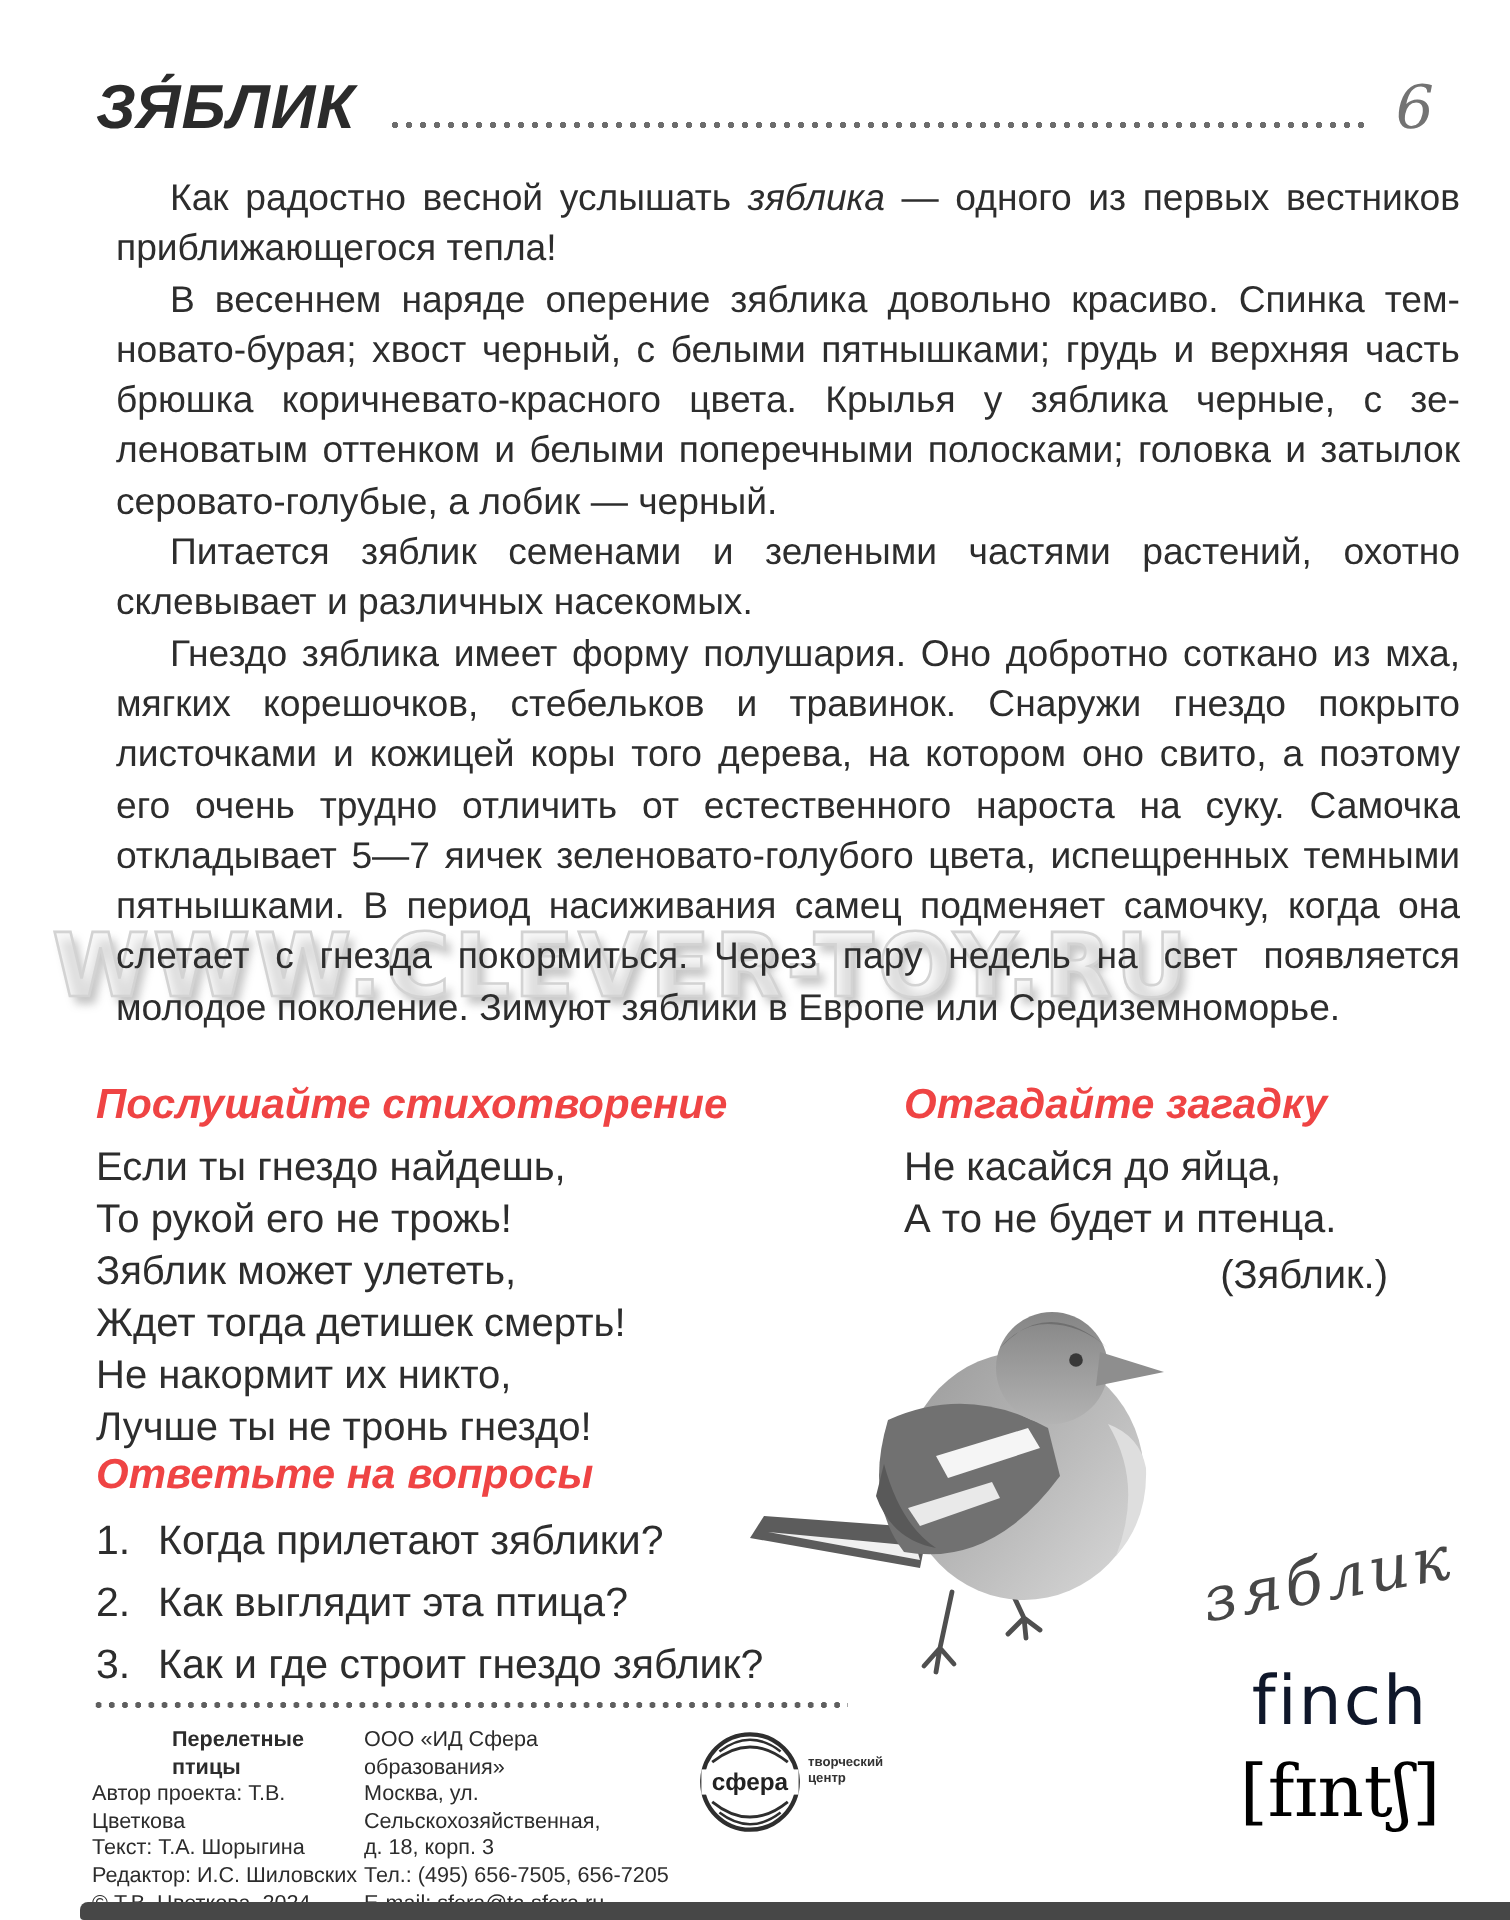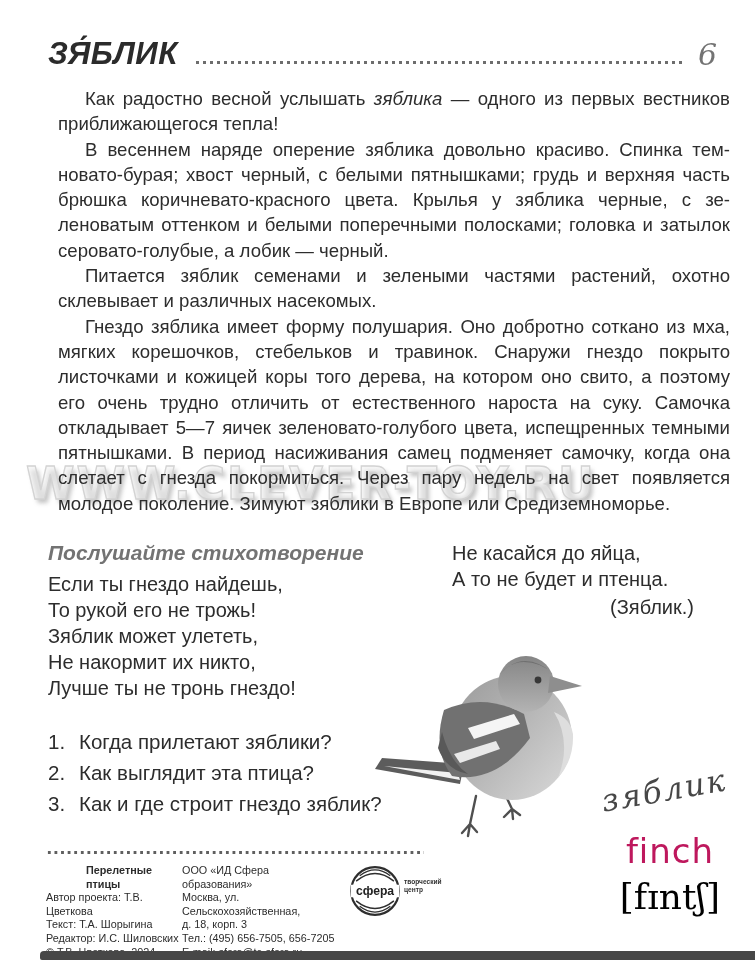--- a/index.html
+++ b/index.html
@@ -50,7 +50,7 @@
 
   
   .section-heading {
-    font-size:21px; font-weight:bold; font-style:italic; color:#737373;
+    font-size:21px; font-weight:bold; font-style:italic; color:#ef4444;
     margin-bottom:5px;
   }
   .poem-col { position:absolute; top:540px; left:48px; width:370px;

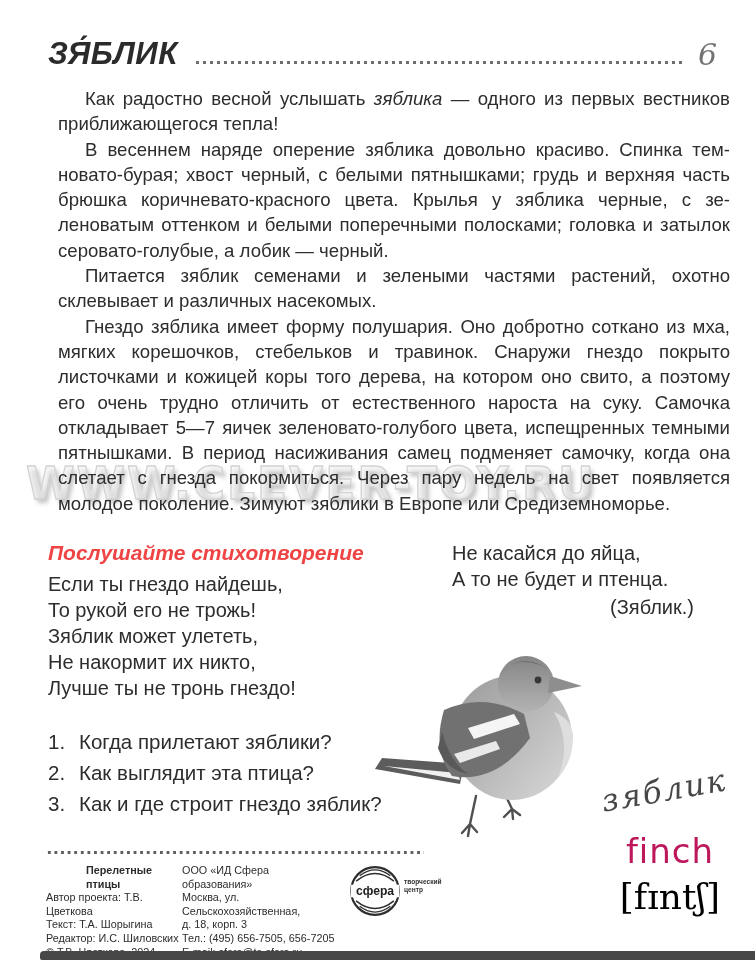--- a/index.html
+++ b/index.html
@@ -135,6 +135,7 @@
   </div>
 
   <div class="riddle-col">
+    <div class="section-heading">Отгадайте загадку</div>
     <div>Не касайся до яйца,</div>
     <div>А то не будет и птенца.</div>
     <div class="riddle-answer">(Зяблик.)</div>

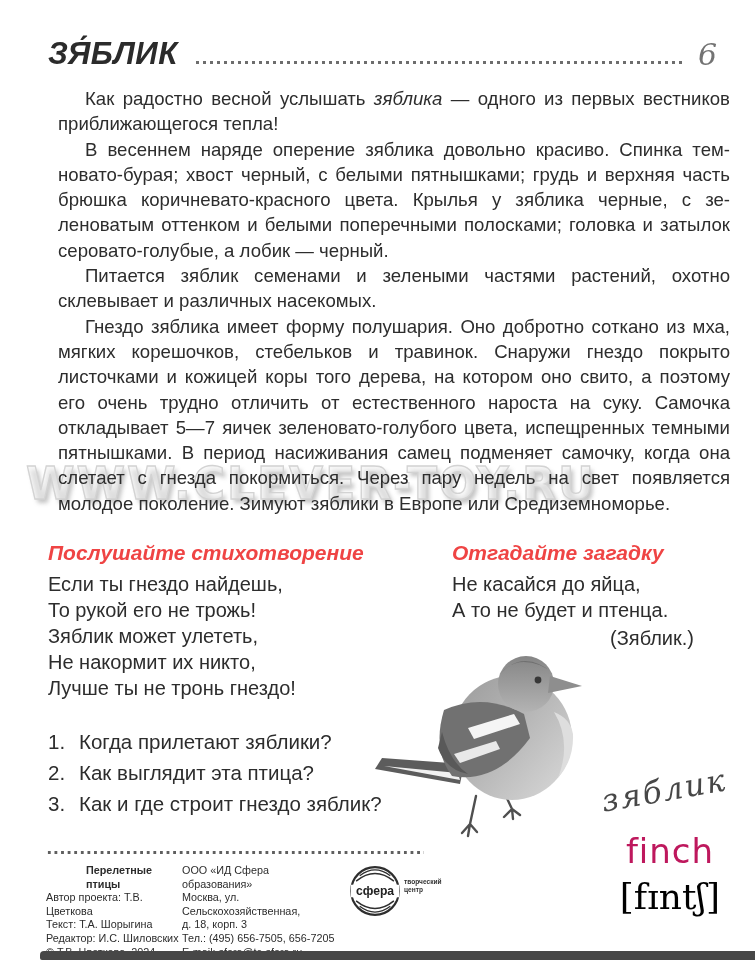--- a/index.html
+++ b/index.html
@@ -130,6 +130,7 @@
     <div>Если ты гнездо найдешь,</div>
     <div>То рукой его не трожь!</div>
     <div>Зяблик может улететь,</div>
+    <div>Ждет тогда детишек смерть!</div>
     <div>Не накормит их никто,</div>
     <div>Лучше ты не тронь гнездо!</div>
   </div>

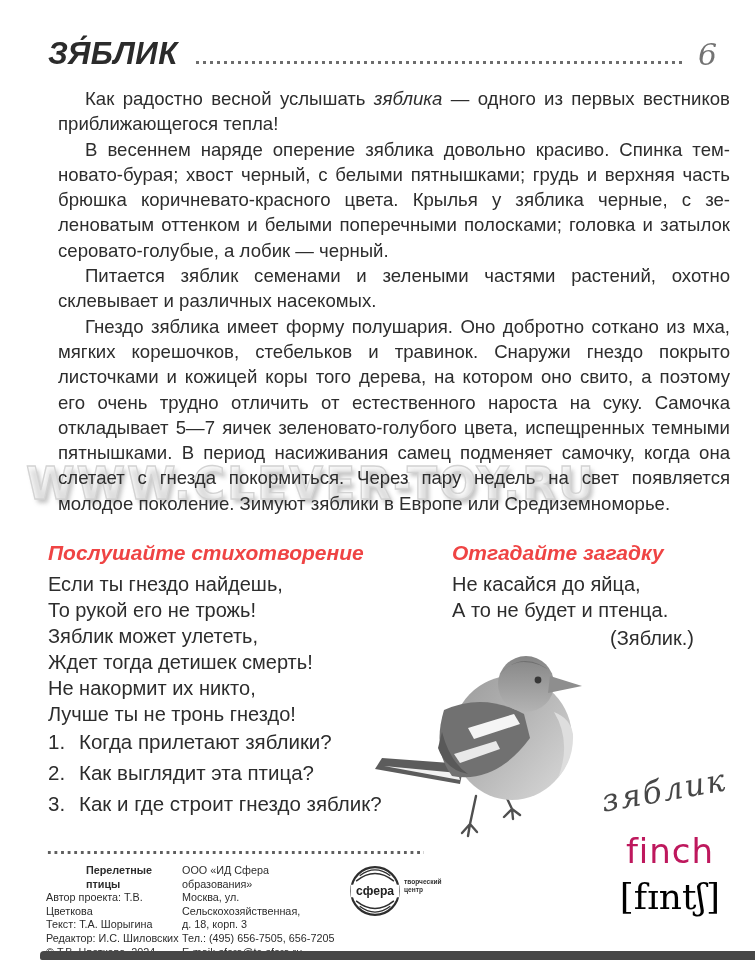--- a/index.html
+++ b/index.html
@@ -143,6 +143,7 @@
   </div>
 
   <div class="questions">
+    <div class="section-heading">Ответьте на вопросы</div>
     <div class="q-row">
       <span class="q-num">1.</span>
       <span>Когда прилетают зяблики?</span>

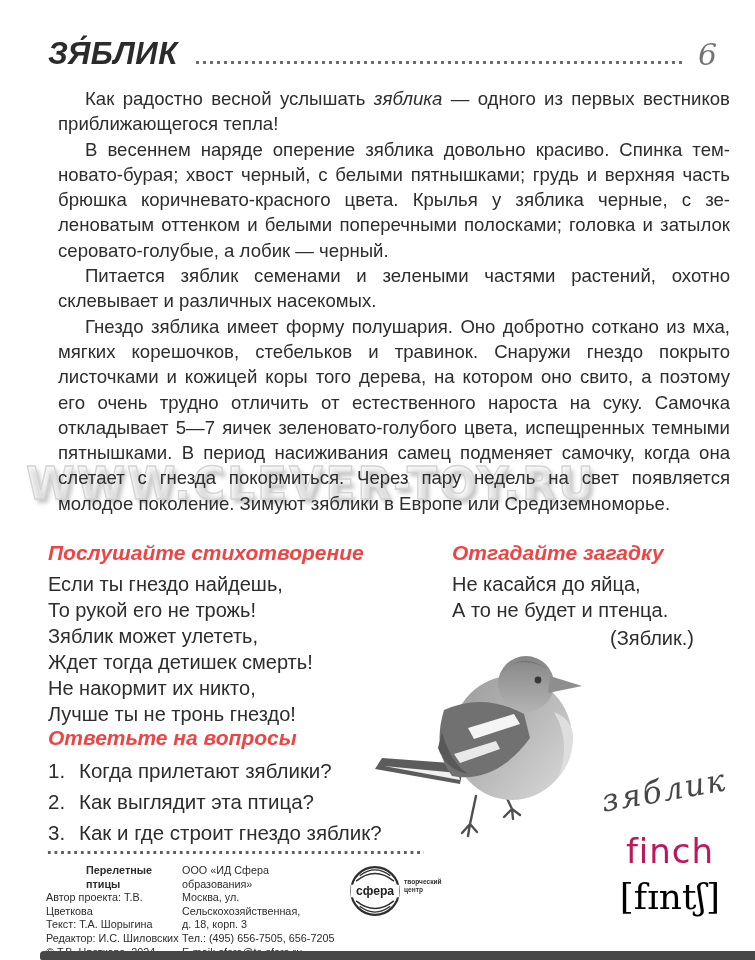--- a/index.html
+++ b/index.html
@@ -77,7 +77,7 @@
   .vocab-en {
     position:absolute; left:612px; top:831px; width:116px; text-align:center;
     font-family:"DejaVu Sans", sans-serif; font-size:34px;
-    letter-spacing:1px; color:#be185d;
+    letter-spacing:1px; color:#0f172a;
   }
   .vocab-tr {
     position:absolute; left:604px; top:876px; width:132px; text-align:center;

